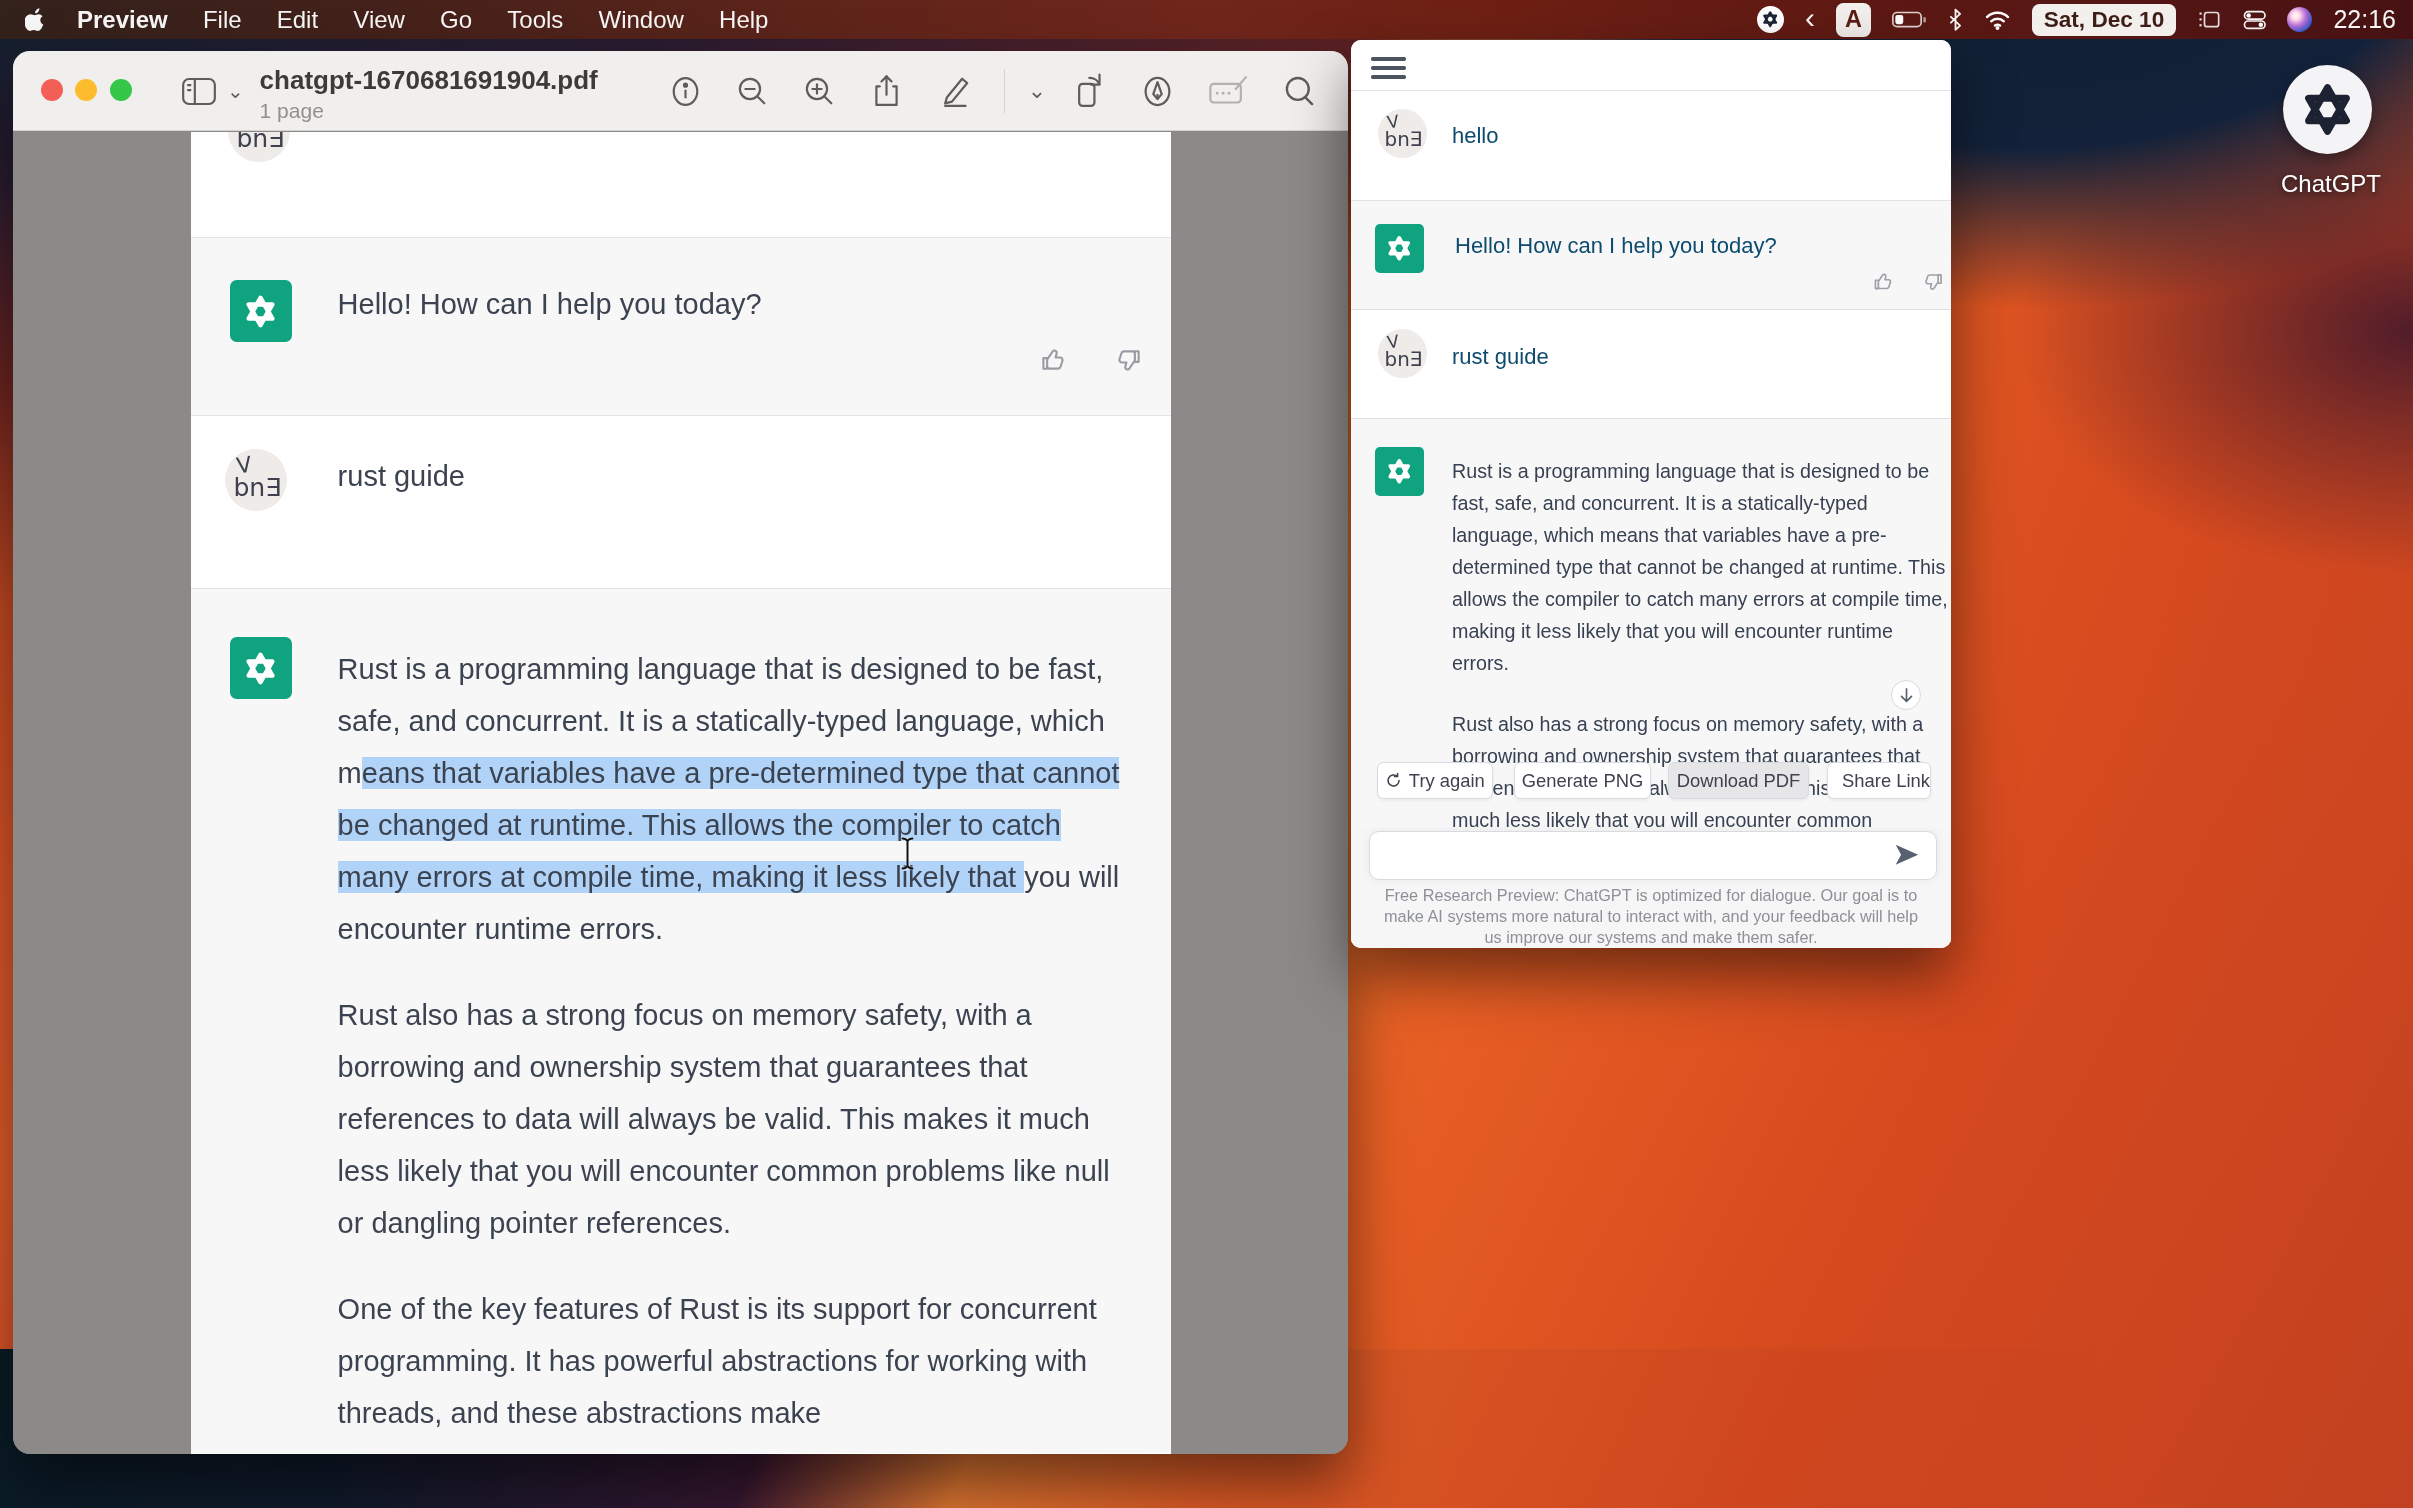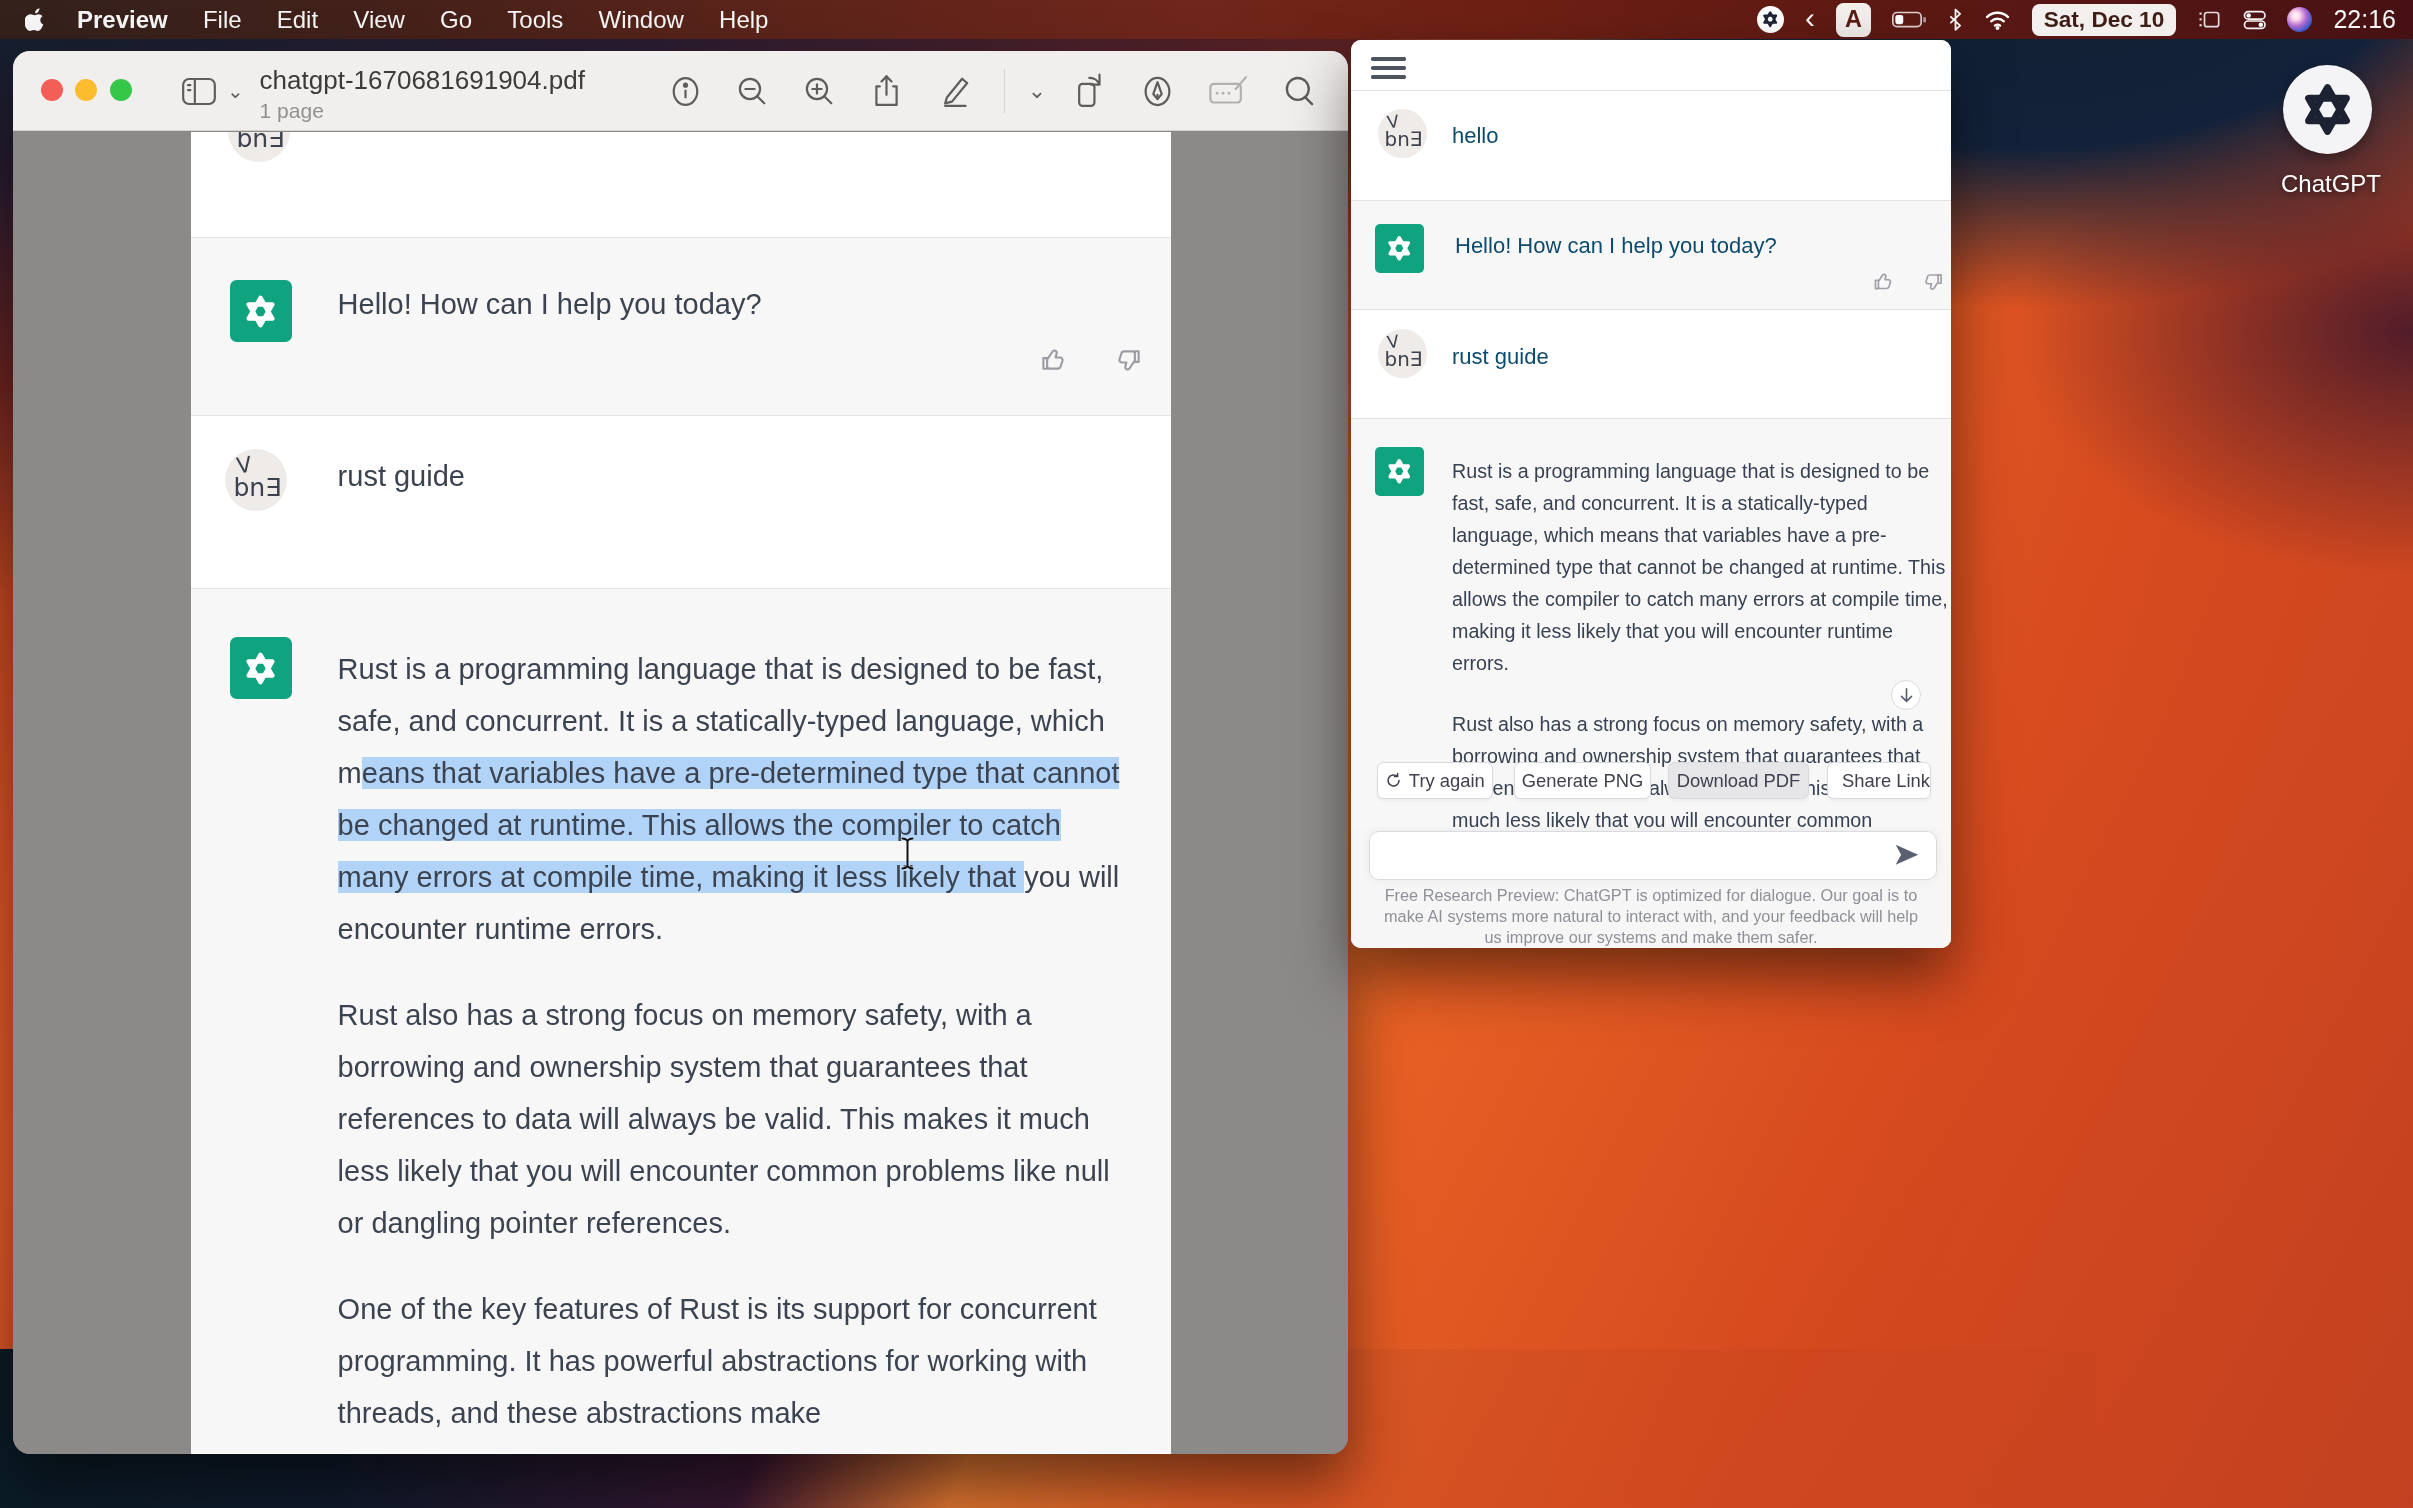--- a/index.html
+++ b/index.html
@@ -51,7 +51,7 @@
   .tlights { top:28px; }
   .sidebar-btn { position:absolute; left:166px; top:22.6px; display:flex; align-items:center; gap:8.4px; color:#5f5d5b; }
   .ptitle { position:absolute; left:247px; top:14.2px; }
-  .ptitle .t { font-size:26px; font-weight:normal; color:#3d3a38; }
+  .ptitle .t { font-size:26px; font-weight:bold; color:#3d3a38; }
   .ptitle .s { font-size:21px; color:#92908d; margin-top:2.5px; }
   .ptools { position:absolute; left:654px; top:0; height:80px; display:flex; align-items:center; gap:30px; color:#5f5d5b; }
   .ptools .tdiv { width:0.8px; height:44px; background:#d5d2cf; }

